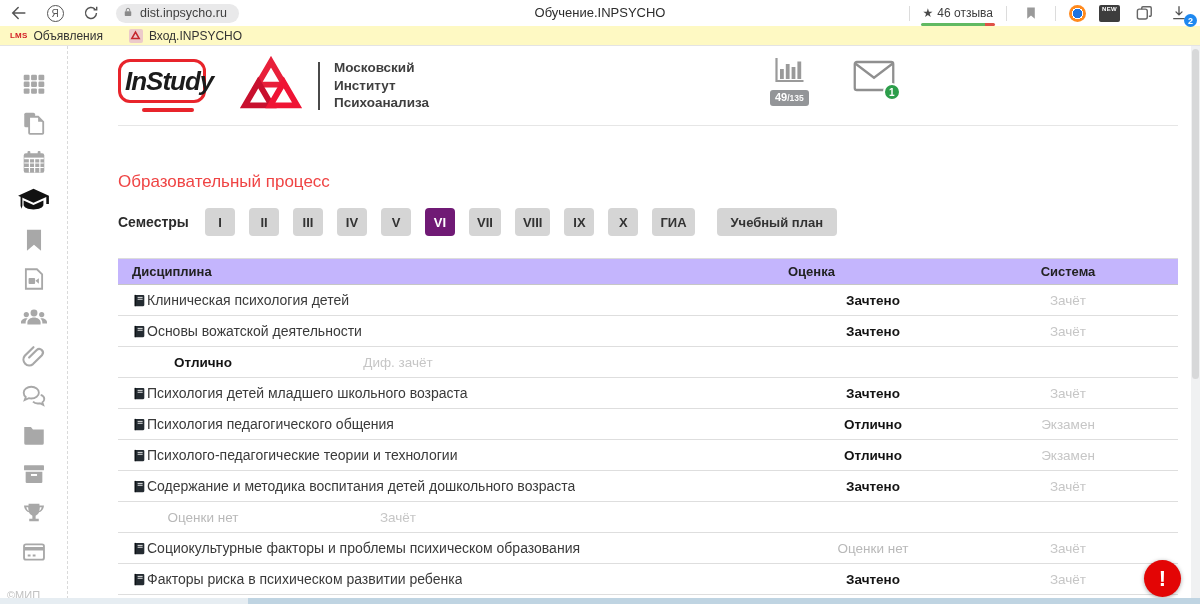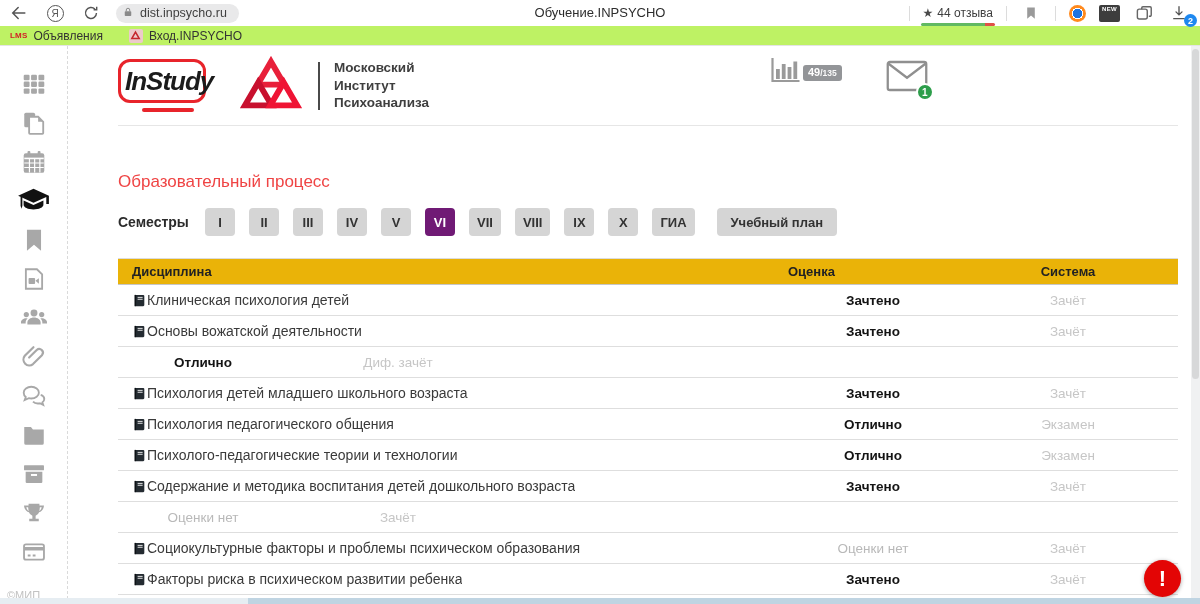--- a/index.html
+++ b/index.html
@@ -130,7 +130,7 @@
     <span class="vdiv"></span>
     <span class="reviews">
       <span class="star">★</span>
-      <span>44 отзыва</span>
+      <span>46 отзыва</span>
     </span>
     <span class="vdiv"></span>
     <span class="nav-btn">

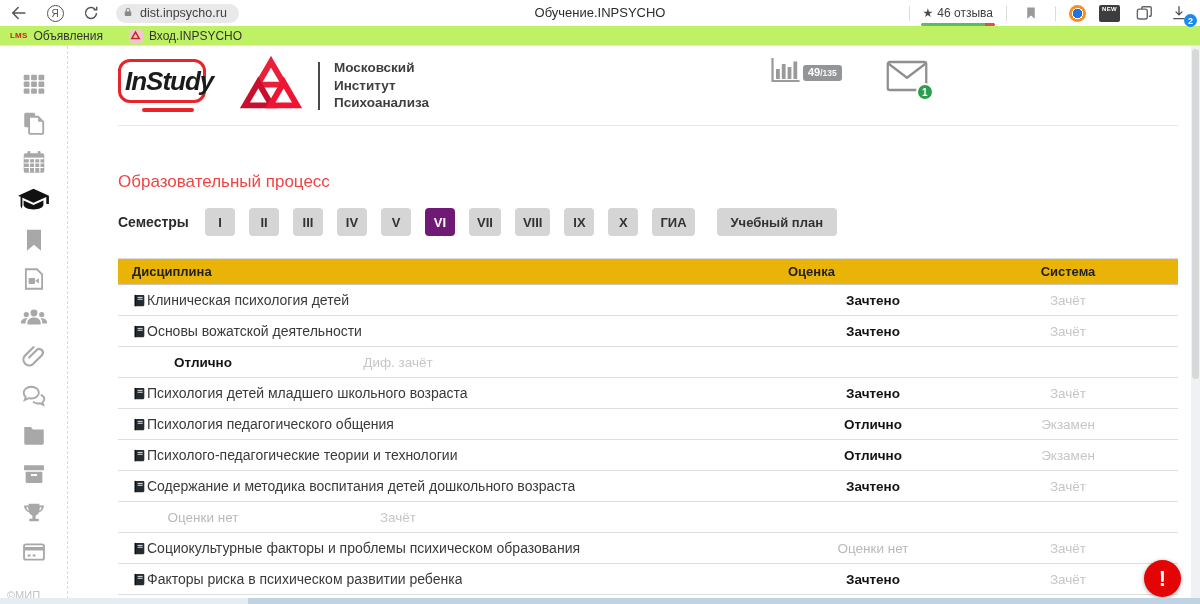--- a/index.html
+++ b/index.html
@@ -30,7 +30,7 @@
   .dl-wrap { position:relative; }
   .dl-badge { position:absolute; right:-7px; bottom:-3px; min-width:13px; height:13px; border-radius:7px;
     background:#1e88f0; color:#fff; font-size:9px; font-weight:700; display:flex; align-items:center; justify-content:center; padding:0 3px; }
-  .bookmarks { height:20px; display:flex; align-items:center; gap:26px; padding-left:10px; border-bottom:1px solid #e4e4e4; background:#bef264; }
+  .bookmarks { height:20px; display:flex; align-items:center; gap:26px; padding-left:10px; border-bottom:1px solid #e4e4e4; background:#fef9c3; }
   .bm-item { display:flex; align-items:center; gap:6px; font-size:12px; color:#333; cursor:pointer; }
   .lms-ico { color:#d21f26; font-weight:800; font-size:8px; letter-spacing:.2px; }
   .mip-fav { width:14px; height:14px; border-radius:2px; background:#eccaca; display:flex; align-items:center; justify-content:center; }

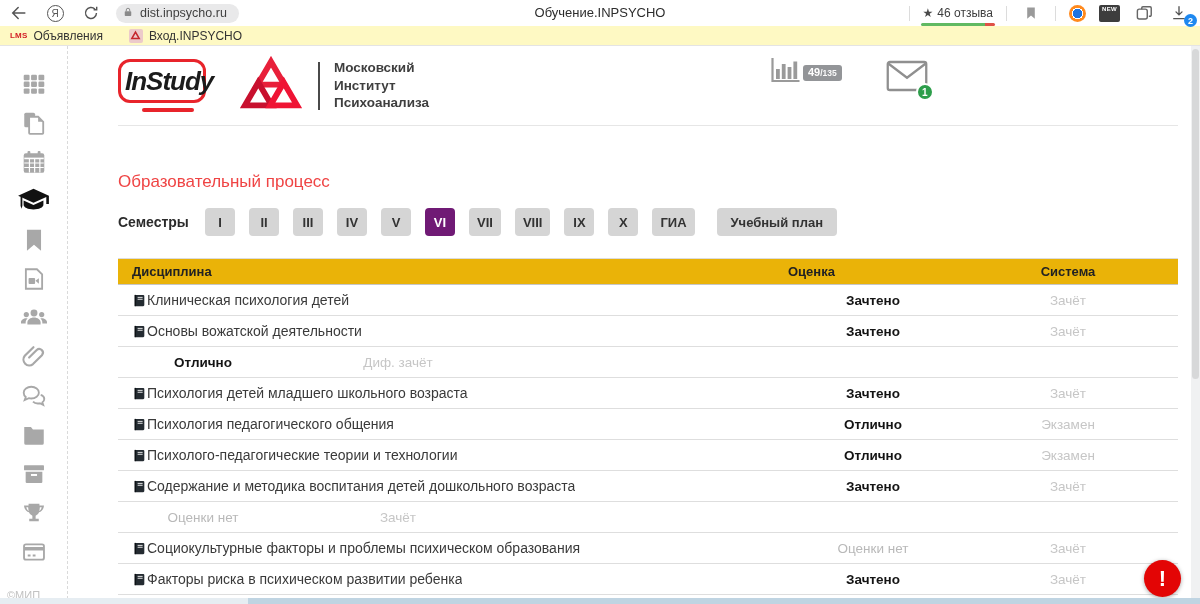--- a/index.html
+++ b/index.html
@@ -55,7 +55,7 @@
   .hdr-div { width:2px; height:48px; background:#4a4a4a; margin:0 14px 0 16px; }
   .inst-name { font-size:13.5px; font-weight:700; color:#3f3f3f; line-height:1.3; }
   .hdr-icons { position:absolute; left:652px; top:11px; display:flex; gap:44px; align-items:flex-start; }
-  .stat-block { display:flex; flex-direction:row; align-items:center; gap:2px; cursor:pointer; }
+  .stat-block { display:flex; flex-direction:column; align-items:center; gap:2px; cursor:pointer; }
   .stat-badge { background:#939598; border-radius:3px; padding:1px 5px 2px; color:#fff; font-weight:700; font-size:11px; line-height:12px; }
   .stat-badge .tot { font-size:8.5px; font-weight:700; opacity:.95; }
   .mail-block { position:relative; margin-top:2px; cursor:pointer; }

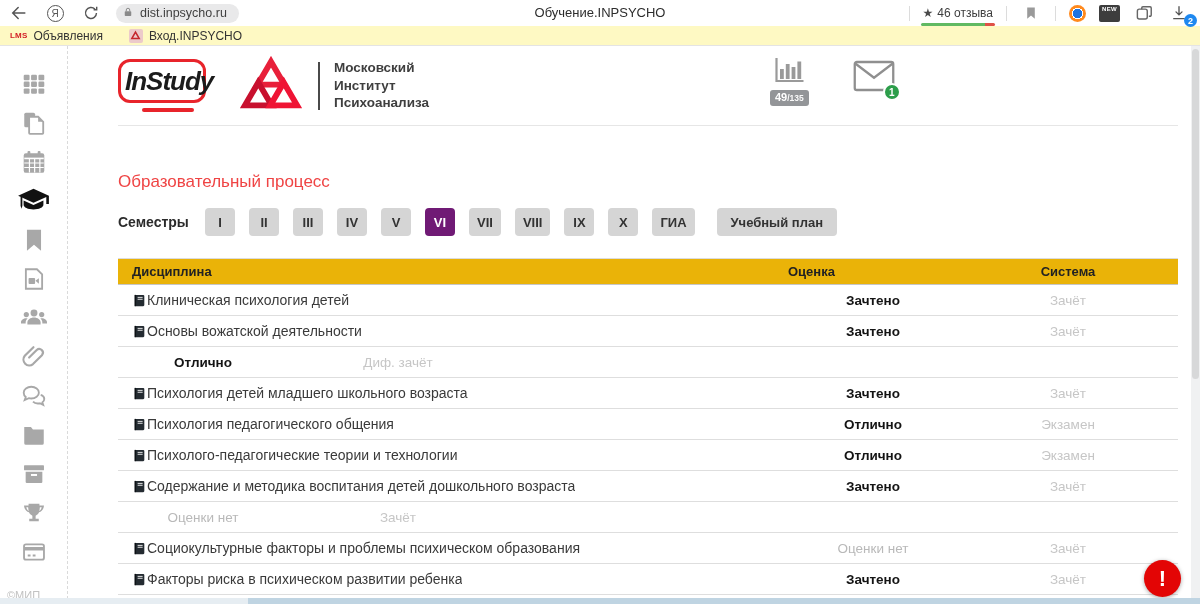--- a/index.html
+++ b/index.html
@@ -73,7 +73,7 @@
   .sem-btn.plan { margin-left:8px; padding:0 14px; }
 
   .tbl { margin-top:22px; border-top:1px solid #dcdcdc; }
-  .thead { display:flex; align-items:center; height:26px; background:#eab308;
+  .thead { display:flex; align-items:center; height:26px; background:#c4b5fd;
     border-bottom:1px solid #c6c6c6; font-size:13px; font-weight:700; color:#222; }
   .trow { display:flex; align-items:center; height:31px; border-bottom:1px solid #dedede;
     font-size:14px; color:#3a3a3a; background:#fff; }

